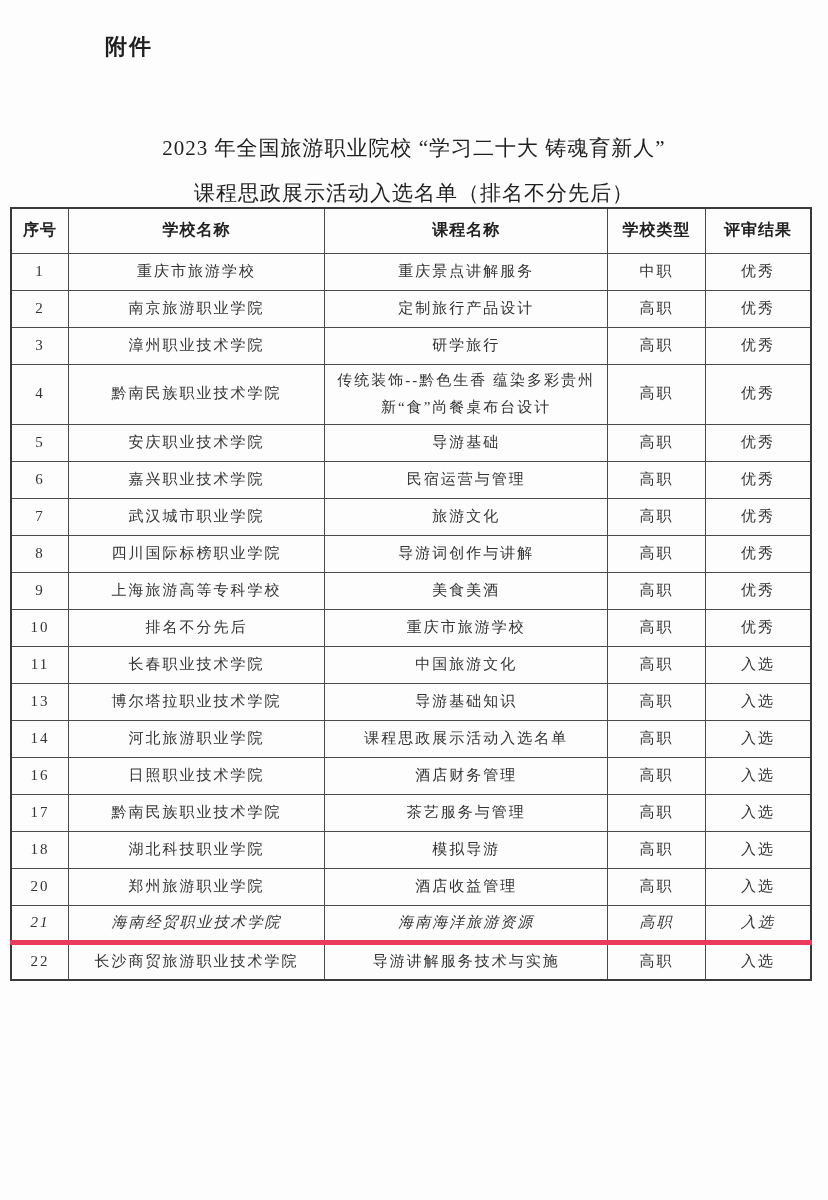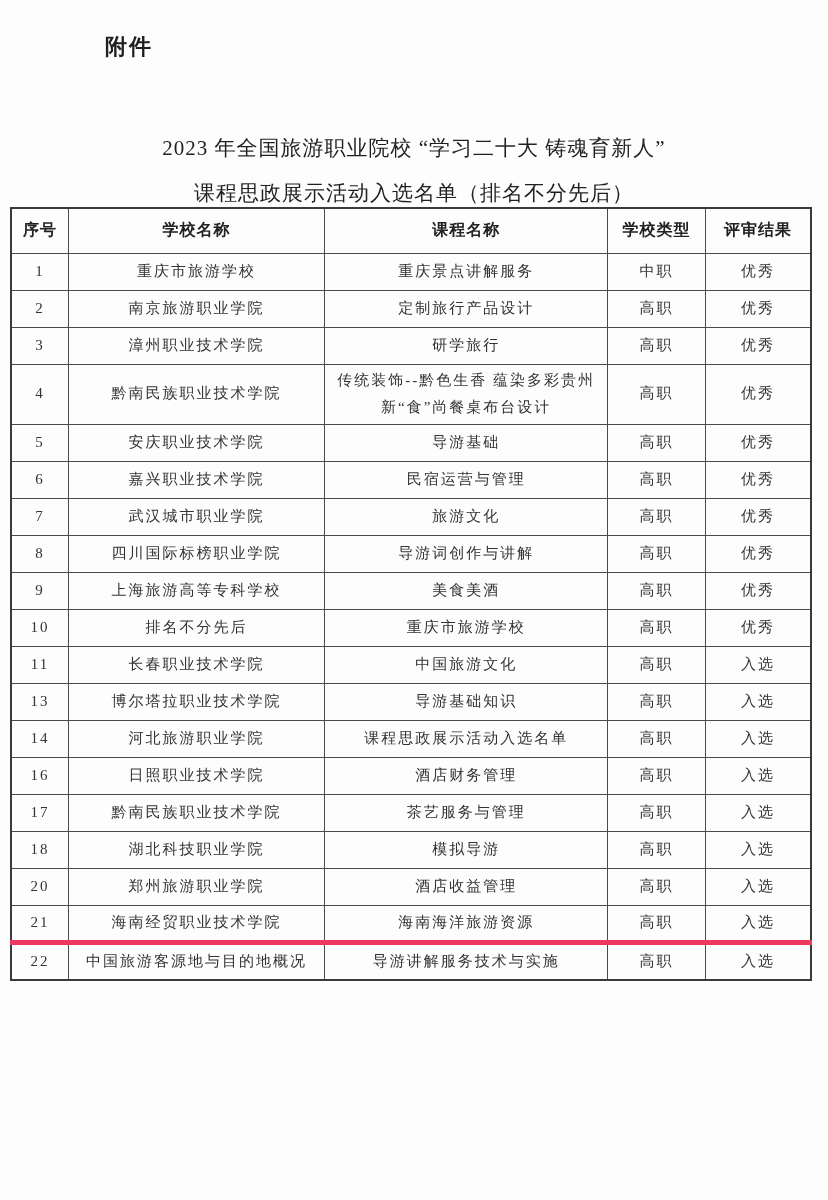--- a/index.html
+++ b/index.html
@@ -68,6 +68,7 @@
   }
   tr.highlight-under td {
     border-bottom: 5px solid var(--hl-color, #ec3a5e);
+    font-style: italic;
   }
   .c-no { width: 7.2%; }
   .c-school { width: 32.0%; }

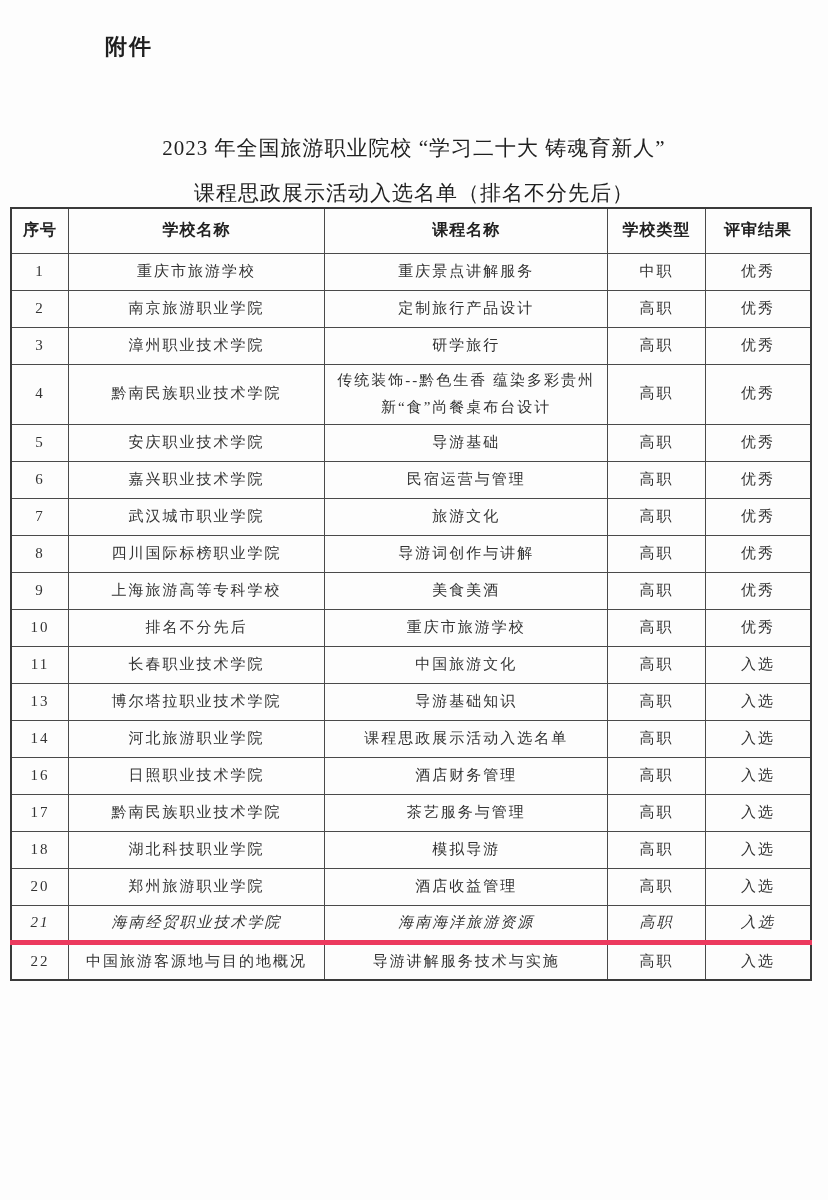--- a/index.html
+++ b/index.html
@@ -255,7 +255,7 @@
 
   <tr>
     <td>22</td>
-    <td>中国旅游客源地与目的地概况</td>
+    <td>长沙商贸旅游职业技术学院</td>
     <td>导游讲解服务技术与实施</td>
     <td>高职</td>
     <td>入选</td>

